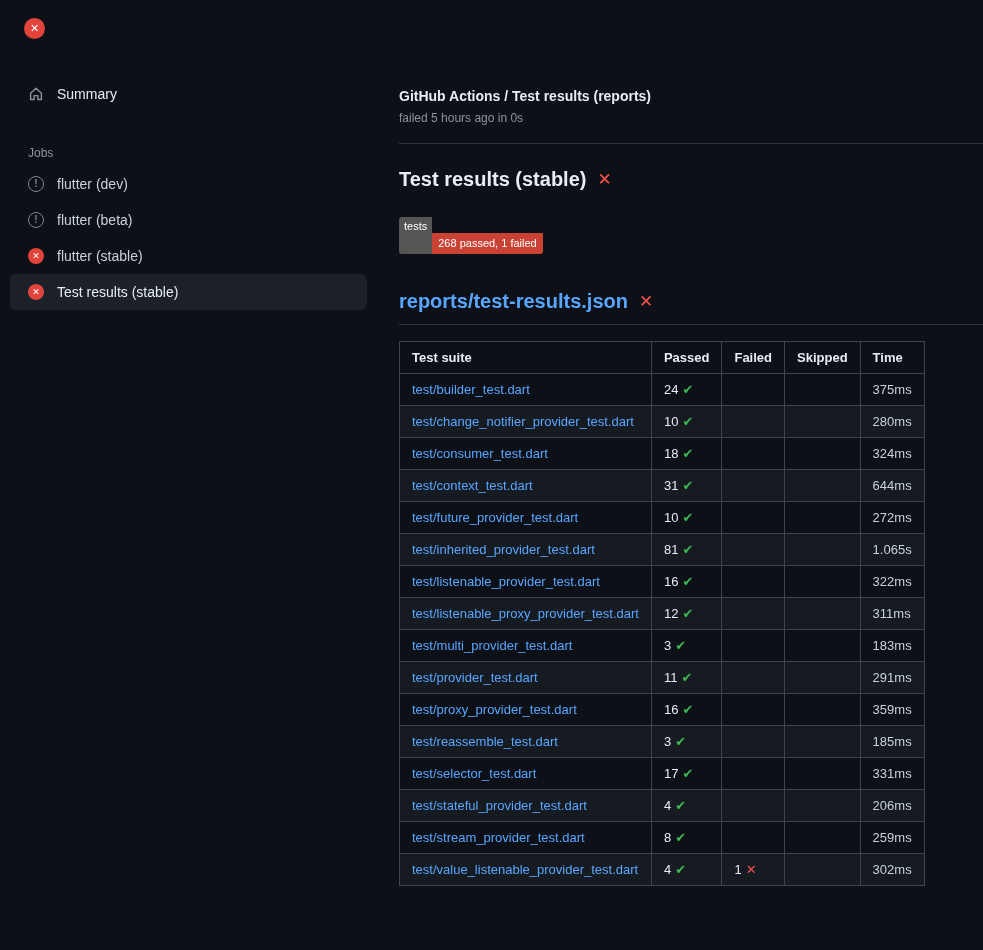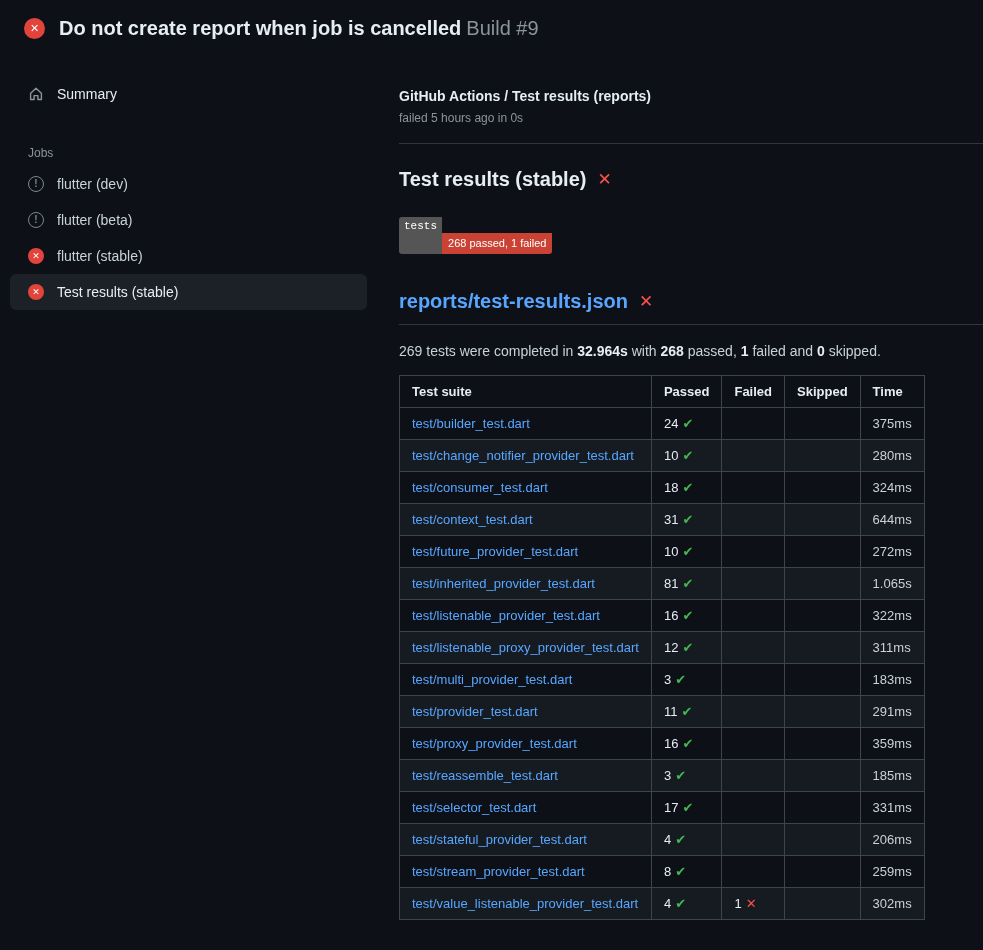--- a/index.html
+++ b/index.html
@@ -71,7 +71,6 @@
 
 <header class="build-header">
   <span class="fail-circle lg">✕</span>
-  <h1 class="build-title"><span>Do not create report when job is cancelled</span><span class="build-number">Build #9</span></h1>
 </header>
 
 <div class="layout">

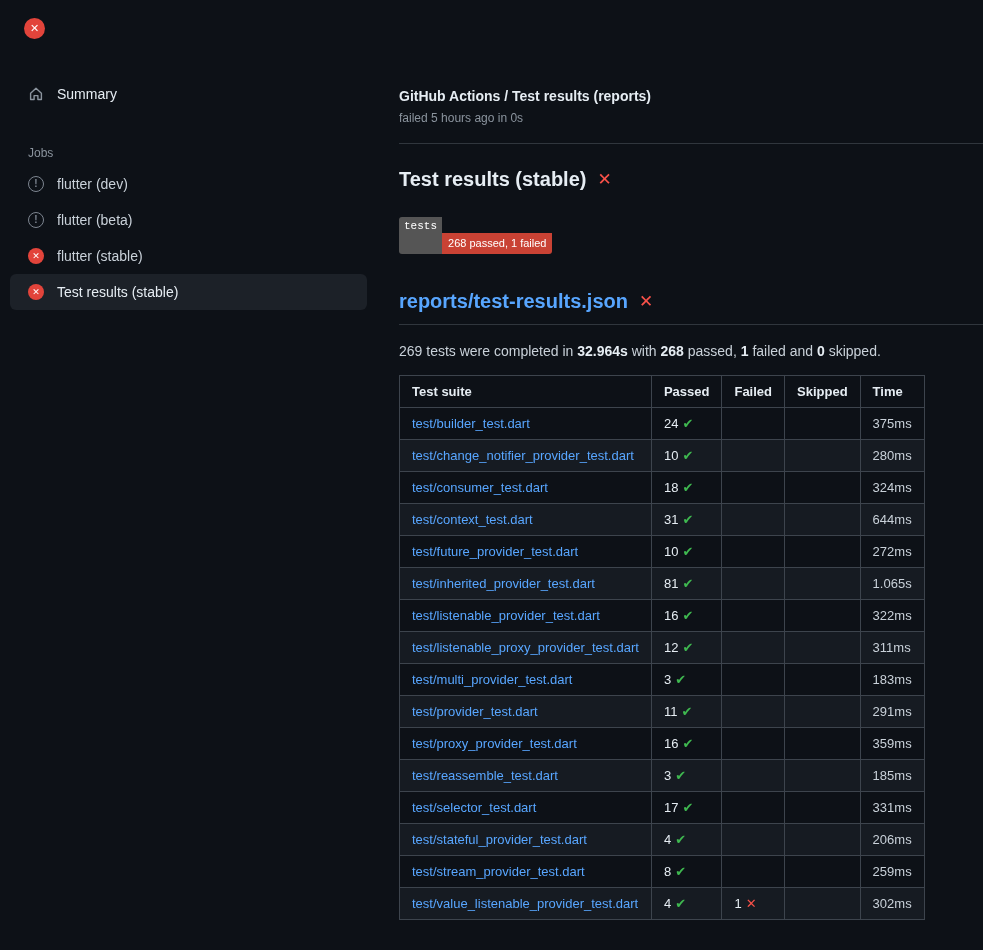--- a/index.html
+++ b/index.html
@@ -45,7 +45,7 @@
   .check-title{display:flex;align-items:center;gap:11px;margin:24px 0 0;font-size:20px;font-weight:600;}
   .x-mark{color:var(--red);font-size:17px;font-weight:700;line-height:1;}
   .badge{display:inline-flex;margin-top:26px;font-size:11px;line-height:1;border-radius:3px;overflow:hidden;}
-  .badge-label{background:var(--badge-gray);color:#fff;padding:4px 5px;font-family:Liberation Mono, monospace;}
+  .badge-label{background:var(--badge-gray);color:#fff;padding:4px 5px;}
   .badge-value{background:var(--badge-red);color:#fff;padding:5px 6px;margin-top:16px;}
   .report-heading{display:flex;align-items:center;gap:11px;margin:36px 0 0;padding-bottom:11px;
     border-bottom:1px solid var(--border);font-size:20px;font-weight:600;text-align:center;}

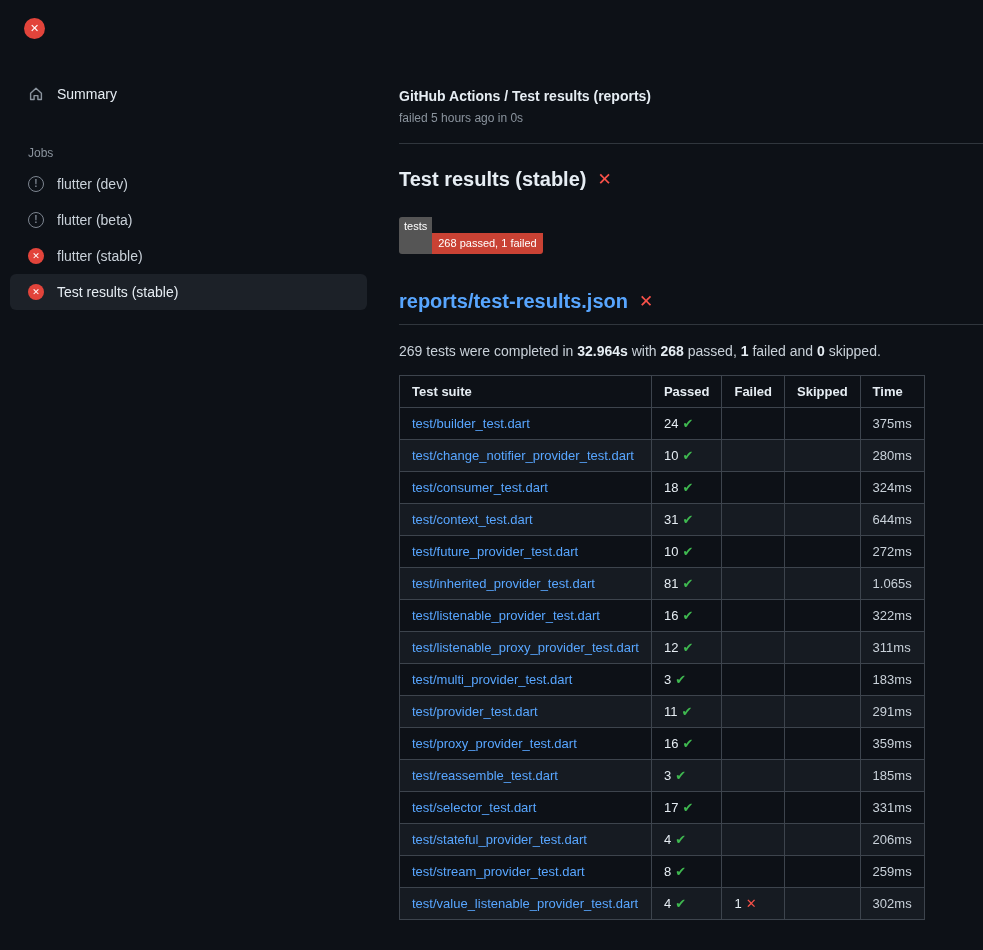--- a/index.html
+++ b/index.html
@@ -125,7 +125,6 @@
       <span class="x-mark">✕</span>
     </h3>
 
-    <p class="summary-line"><span>269 tests were completed in </span><strong>32.964s</strong><span> with </span><strong>268</strong><span> passed, </span><strong>1</strong><span> failed and </span><strong>0</strong><span> skipped.</span></p>
 
     <table class="results-table">
       <thead>

